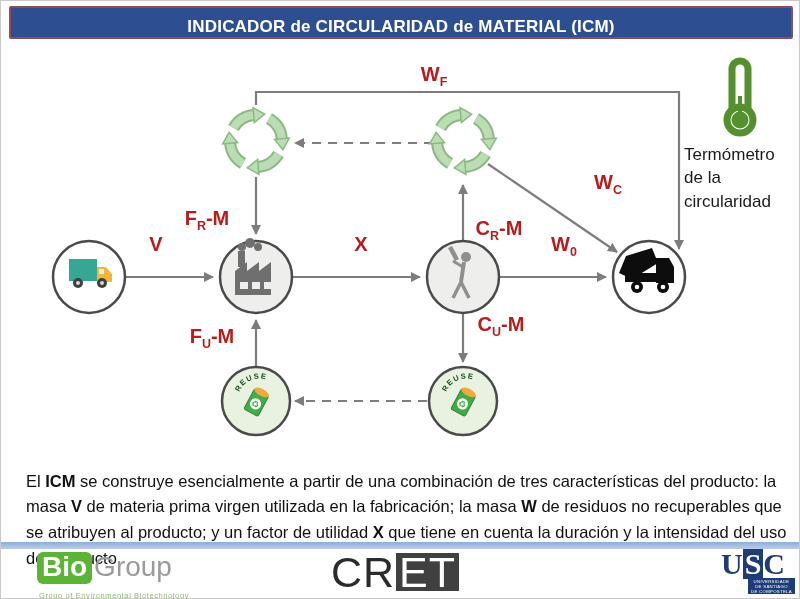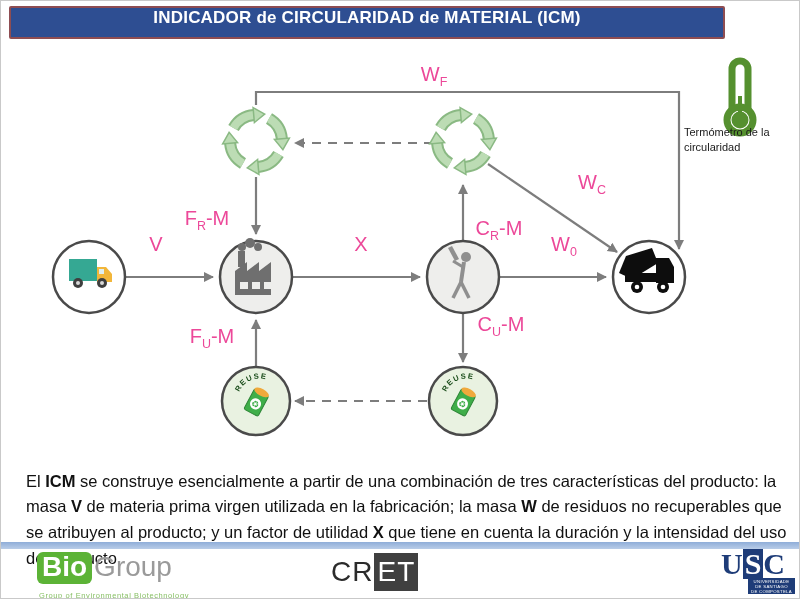--- a/index.html
+++ b/index.html
@@ -10,9 +10,9 @@
   }
   
   .titlebar{
-    position:absolute;left:8px;top:5px;width:716px;height:33px;
+    position:absolute;left:8px;top:5px;width:784px;height:33px;
     background:#2e4e92;border:2px solid #8e4d52;border-radius:2px;
-    box-sizing:border-box;display:flex;align-items:flex-start;justify-content:center;
+    box-sizing:border-box;display:flex;align-items:flex-end;justify-content:center;
     color:#ffffff;font-weight:bold;font-size:17px;letter-spacing:.2px;
   }
   

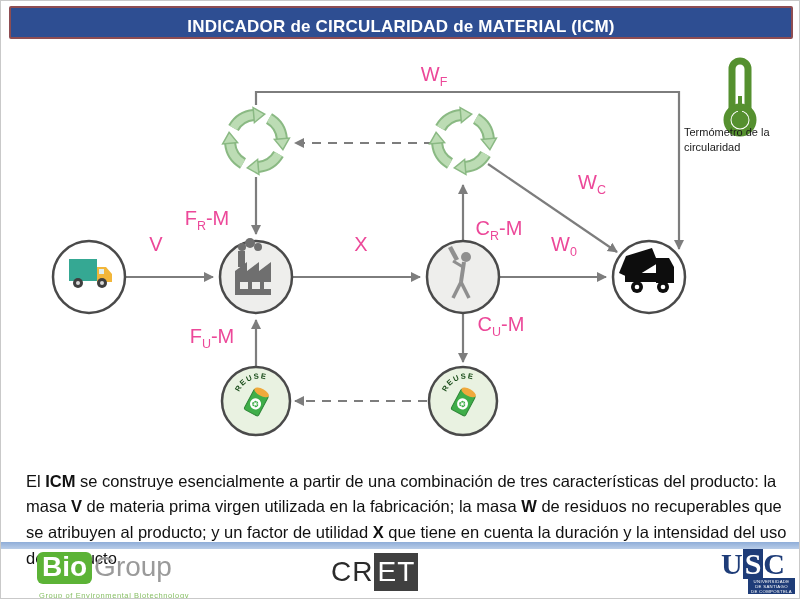--- a/index.html
+++ b/index.html
@@ -20,7 +20,7 @@
   
   .dlabel{
     position:absolute;transform:translateX(-50%);
-    color:#ec4899;font-weight:normal;font-size:20px;white-space:nowrap;
+    color:#b91c1c;font-weight:bold;font-size:20px;white-space:nowrap;
   }
   .dlabel sub{font-size:12.5px;}
   

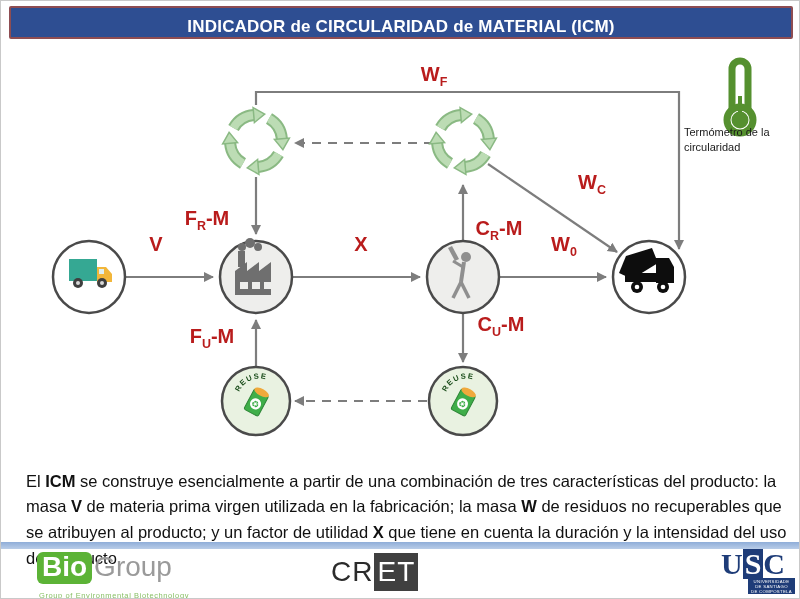--- a/index.html
+++ b/index.html
@@ -25,8 +25,8 @@
   .dlabel sub{font-size:12.5px;}
   
   .thermo-caption{
-    position:absolute;left:683px;top:124px;width:114px;
-    font-size:11px;line-height:1.38;color:#1a1a1a;
+    position:absolute;left:683px;top:142px;width:114px;
+    font-size:17px;line-height:1.38;color:#1a1a1a;
   }
   
   .bodytext{

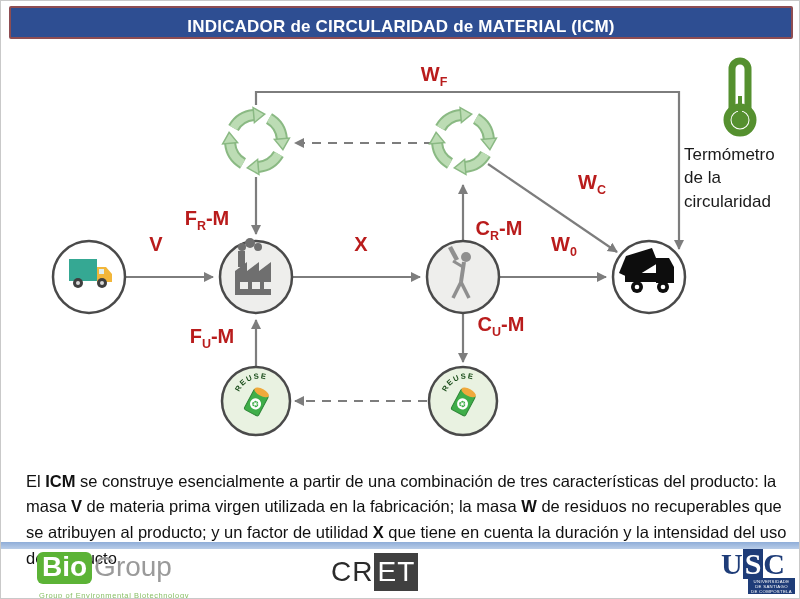--- a/index.html
+++ b/index.html
@@ -197,7 +197,7 @@
   </svg>
 
   <div class="dlabel" style="left:433px;top:62px;"><span>W</span><sub>F</sub><span></span></div>
-  <div class="dlabel" style="left:591px;top:170px;"><span>W</span><sub>C</sub><span></span></div>
+  <div class="dlabel" style="left:607px;top:170px;"><span>W</span><sub>C</sub><span></span></div>
   <div class="dlabel" style="left:155px;top:232px;"><span>V</span><sub></sub><span></span></div>
   <div class="dlabel" style="left:360px;top:232px;"><span>X</span><sub></sub><span></span></div>
   <div class="dlabel" style="left:563px;top:232px;"><span>W</span><sub>0</sub><span></span></div>

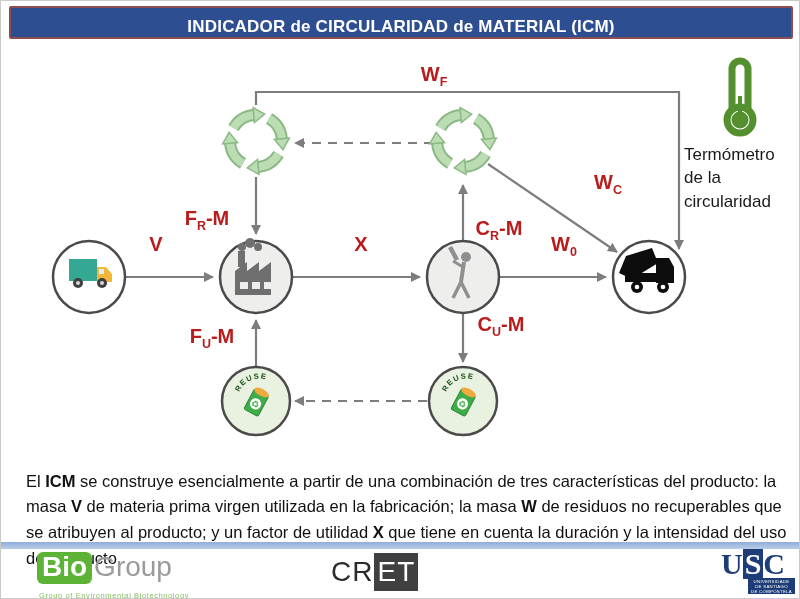--- a/index.html
+++ b/index.html
@@ -50,7 +50,7 @@
     color:#86bf63;font-size:7.5px;letter-spacing:.6px;margin-top:7px;margin-left:2px;
   }
   .cretus{
-    position:absolute;left:330px;top:552px;font-size:28px;line-height:38px;
+    position:absolute;left:330px;top:552px;font-size:43px;line-height:38px;
     color:#2b2b2b;letter-spacing:1px;display:flex;align-items:center;
   }
   .cretus-et{background:#404040;color:#ffffff;padding:0 3px;margin:0 1px;}

